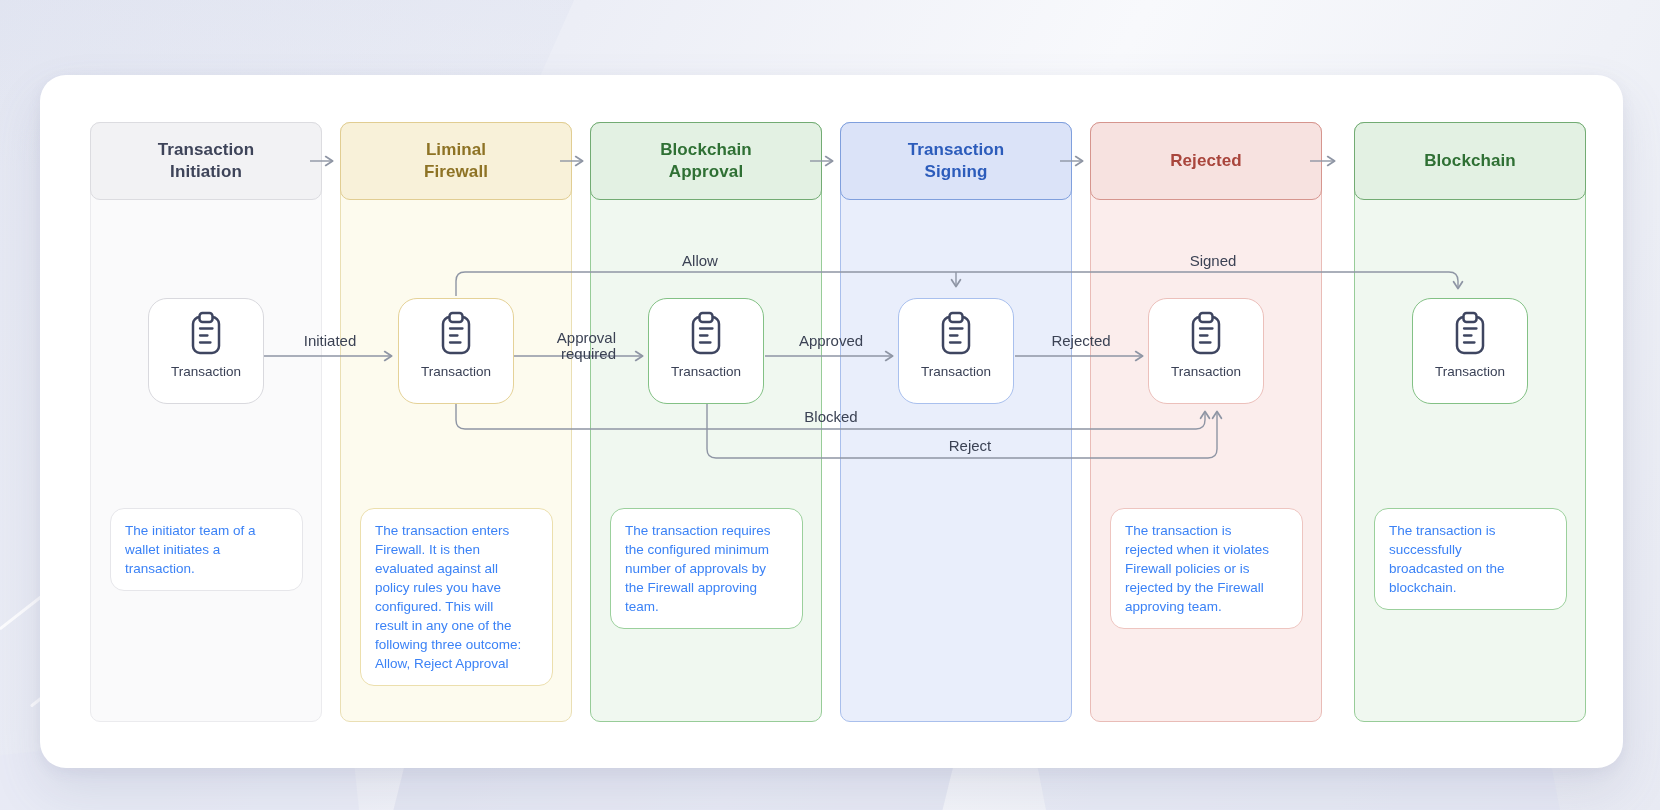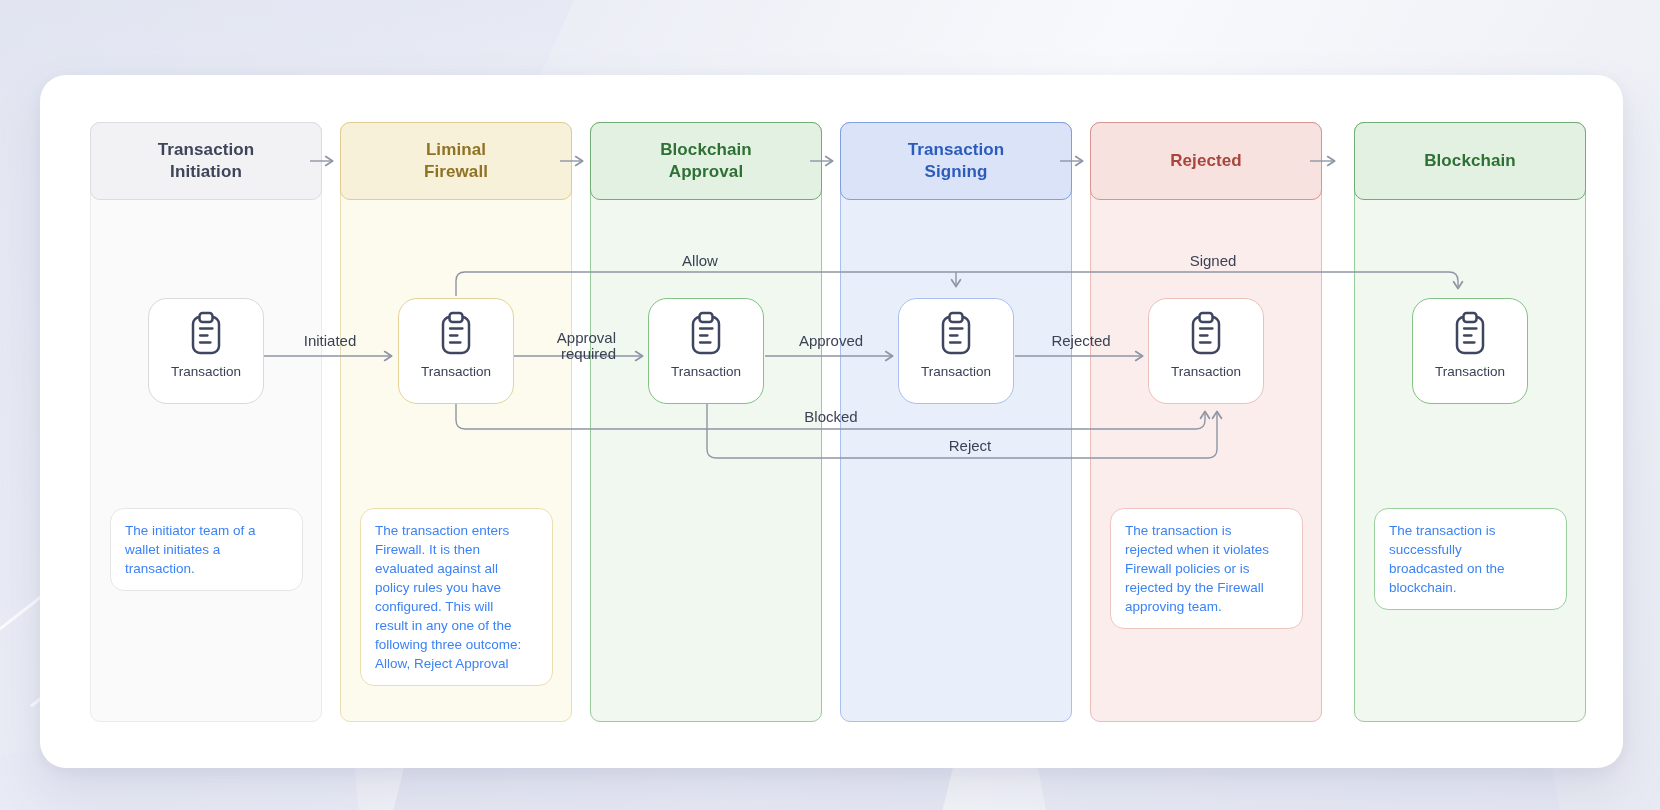--- a/index.html
+++ b/index.html
@@ -120,6 +120,7 @@
       </svg>
       <div class="node-label">Transaction</div>
     </div>
+    <div class="desc">The transaction requires the configured minimum number of approvals by the Firewall approving team.</div>
   </div>
 
   <div class="col c3" style="--header-bg: #dbe3f8; --header-border: #7f9fdd; --header-text: #2c5cbb; --body-bg: #e9eefb; --body-border: #a9bfec; --node-border: #a9c0ee; --desc-border: #b3c6ef;">

